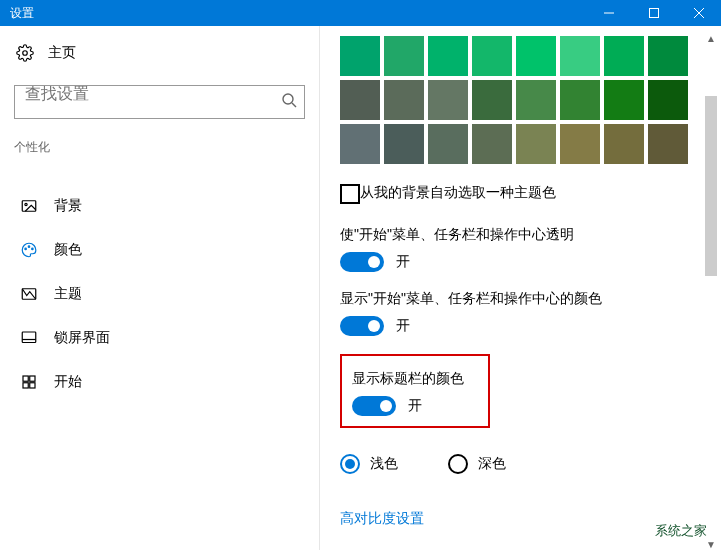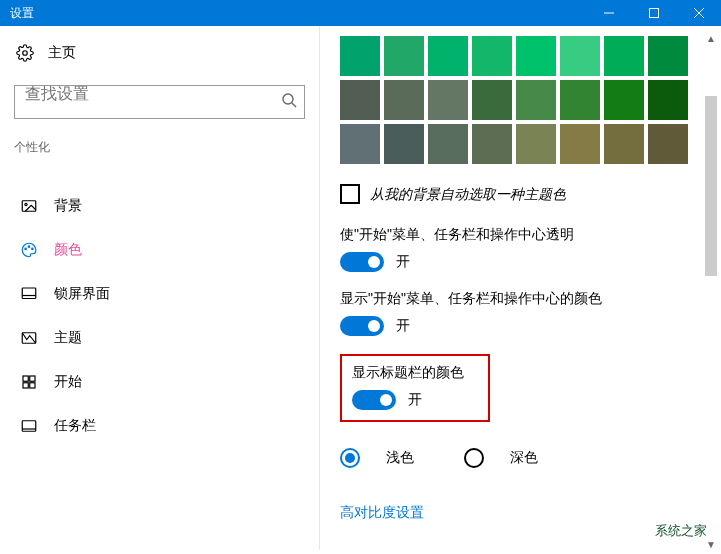--- a/index.html
+++ b/index.html
@@ -22,7 +22,7 @@
   .main { flex: 1; padding: 10px 20px 20px 20px; overflow: hidden; }
   .swatch-grid { display: grid; grid-template-columns: repeat(8, 40px); grid-auto-rows: 40px; gap: 4px; margin-bottom: 20px; }
   .swatch { width: 40px; height: 40px; cursor: pointer; }
-  .checkbox-row { display: flex; align-items: flex-end; gap: 10px; font-size: 14px; margin-bottom: 22px; font-style: italic; }
+  .checkbox-row { display: flex; align-items: flex-start; font-size: 14px; margin-bottom: 22px; }
   .checkbox { width: 20px; height: 20px; border: 2px solid #000; cursor: pointer; }
   .setting-row { margin-bottom: 18px; }
   .setting-label { font-size: 14px; margin-bottom: 8px; }

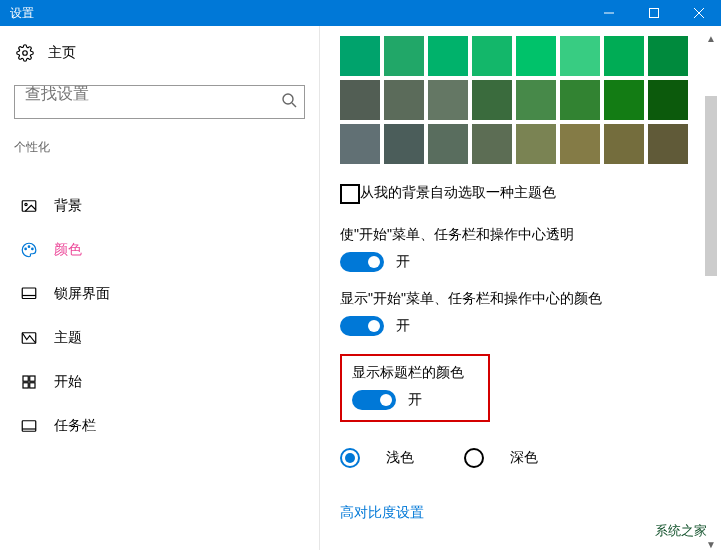--- a/index.html
+++ b/index.html
@@ -16,7 +16,7 @@
   .search-icon { position: absolute; right: 8px; top: 50%; transform: translateY(-50%); }
   .section-label { font-size: 12px; color: #666; margin-bottom: 28px; }
   .nav-item { display: flex; align-items: center; gap: 16px; height: 44px; padding: 0 6px; font-size: 14px; cursor: pointer; }
-  .nav-item.active { color: #ec4899; }
+  .nav-item.active { color: #000000; }
   .nav-item .nicon { width: 18px; display: flex; align-items: center; justify-content: center; }
   .nav-item .nicon svg { width: 18px; height: 18px; }
   .main { flex: 1; padding: 10px 20px 20px 20px; overflow: hidden; }

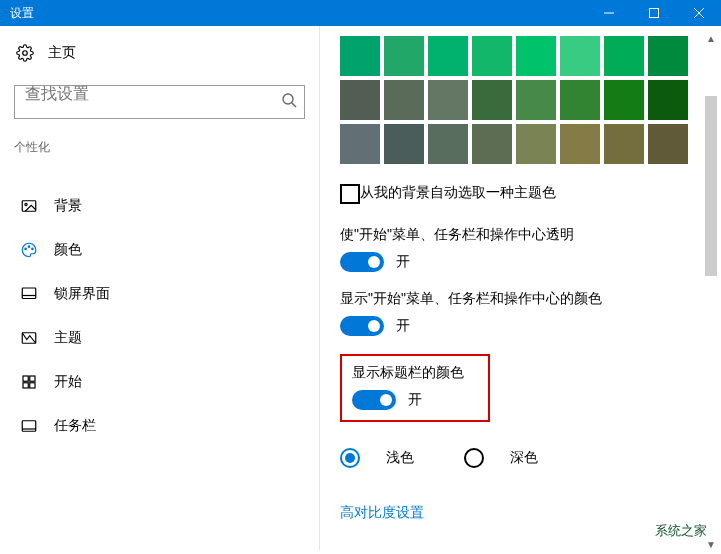--- a/index.html
+++ b/index.html
@@ -113,20 +113,20 @@
     <div class="nav-item">
       <span class="nicon">
           <svg viewBox="0 0 24 24" fill="none" stroke="#000" stroke-width="1.6">
+            <rect x="3" y="5" width="18" height="14" rx="1"></rect>
+            <path d="M3 5l6 9 4-5 8 10"></path>
+          </svg>
+        </span>
+      <span>主题</span>
+    </div>
+    <div class="nav-item">
+      <span class="nicon">
+          <svg viewBox="0 0 24 24" fill="none" stroke="#000" stroke-width="1.6">
             <rect x="3" y="4" width="18" height="14" rx="1"></rect>
             <line x1="3" y1="14" x2="21" y2="14"></line>
           </svg>
         </span>
       <span>锁屏界面</span>
-    </div>
-    <div class="nav-item">
-      <span class="nicon">
-          <svg viewBox="0 0 24 24" fill="none" stroke="#000" stroke-width="1.6">
-            <rect x="3" y="5" width="18" height="14" rx="1"></rect>
-            <path d="M3 5l6 9 4-5 8 10"></path>
-          </svg>
-        </span>
-      <span>主题</span>
     </div>
     <div class="nav-item">
       <span class="nicon">

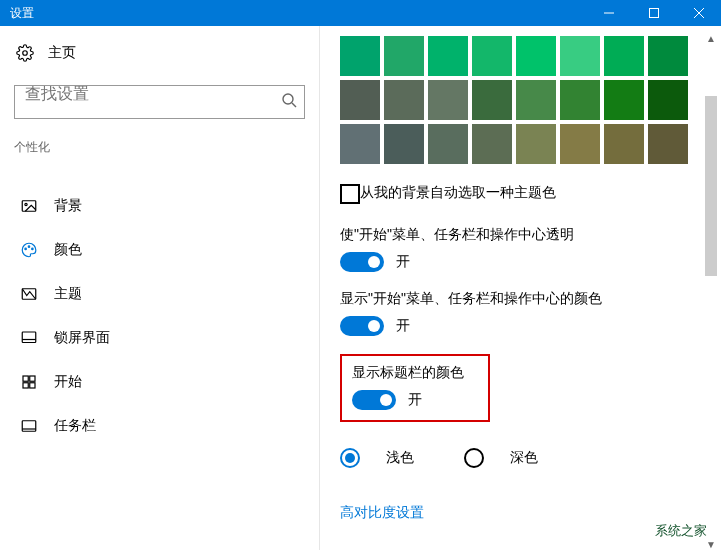--- a/index.html
+++ b/index.html
@@ -30,7 +30,7 @@
   .toggle { width: 44px; height: 20px; border-radius: 10px; position: relative; cursor: pointer; background: #0078d7; }
   .toggle::after { content: ""; position: absolute; width: 12px; height: 12px; border-radius: 50%; background: #fff; top: 4px; right: 4px; }
   .toggle-text { font-size: 14px; }
-  .highlight { border: 2px solid #d40000; padding: 8px 10px 10px 10px; margin-bottom: 18px; display: inline-block; min-width: 150px; }
+  .highlight { border: 2px solid #d40000; padding: 14px 10px 10px 10px; margin-bottom: 18px; display: inline-block; min-width: 150px; }
   .radio-row { display: flex; gap: 50px; align-items: center; margin-top: 8px; }
   .radio-item { display: flex; align-items: center; gap: 26px; cursor: pointer; font-size: 14px; }
   .radio-outer { width: 20px; height: 20px; border: 2px solid #000; border-radius: 50%; display: flex; align-items: center; justify-content: center; }

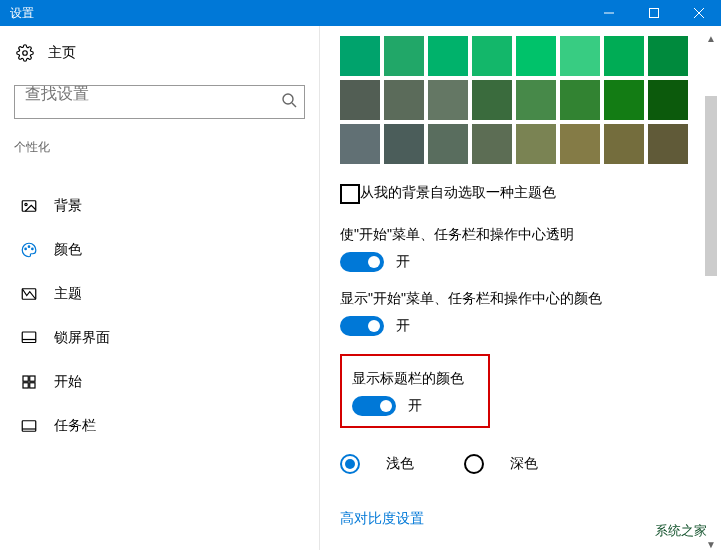--- a/index.html
+++ b/index.html
@@ -139,15 +139,6 @@
         </span>
       <span>开始</span>
     </div>
-    <div class="nav-item">
-      <span class="nicon">
-          <svg viewBox="0 0 24 24" fill="none" stroke="#000" stroke-width="1.6">
-            <rect x="3" y="5" width="18" height="14" rx="1"></rect>
-            <line x1="3" y1="16" x2="21" y2="16"></line>
-          </svg>
-        </span>
-      <span>任务栏</span>
-    </div>
   </div>
 
   <div class="main">

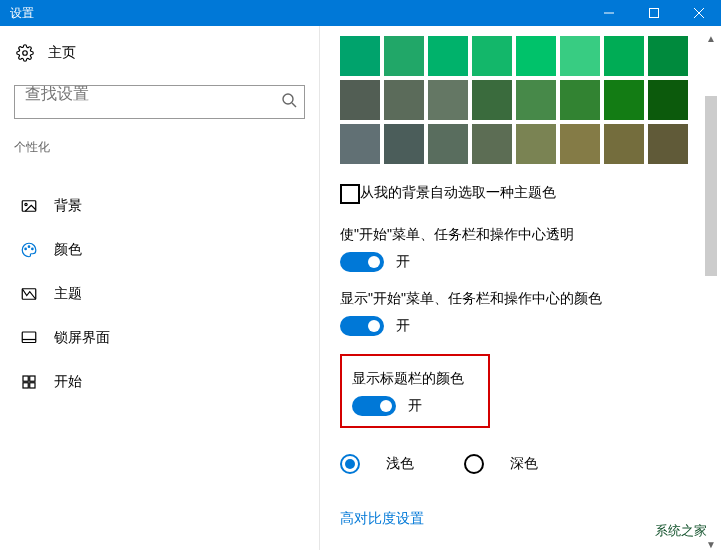--- a/index.html
+++ b/index.html
@@ -32,7 +32,7 @@
   .toggle-text { font-size: 14px; }
   .highlight { border: 2px solid #d40000; padding: 14px 10px 10px 10px; margin-bottom: 18px; display: inline-block; min-width: 150px; }
   .radio-row { display: flex; gap: 50px; align-items: center; margin-top: 8px; }
-  .radio-item { display: flex; align-items: center; gap: 26px; cursor: pointer; font-size: 14px; }
+  .radio-item { display: flex; align-items: center; gap: 10px; cursor: pointer; font-size: 14px; }
   .radio-outer { width: 20px; height: 20px; border: 2px solid #000; border-radius: 50%; display: flex; align-items: center; justify-content: center; }
   .radio-outer.sel { border-color: #0078d7; }
   .radio-inner { width: 10px; height: 10px; border-radius: 50%; background: #0078d7; }

